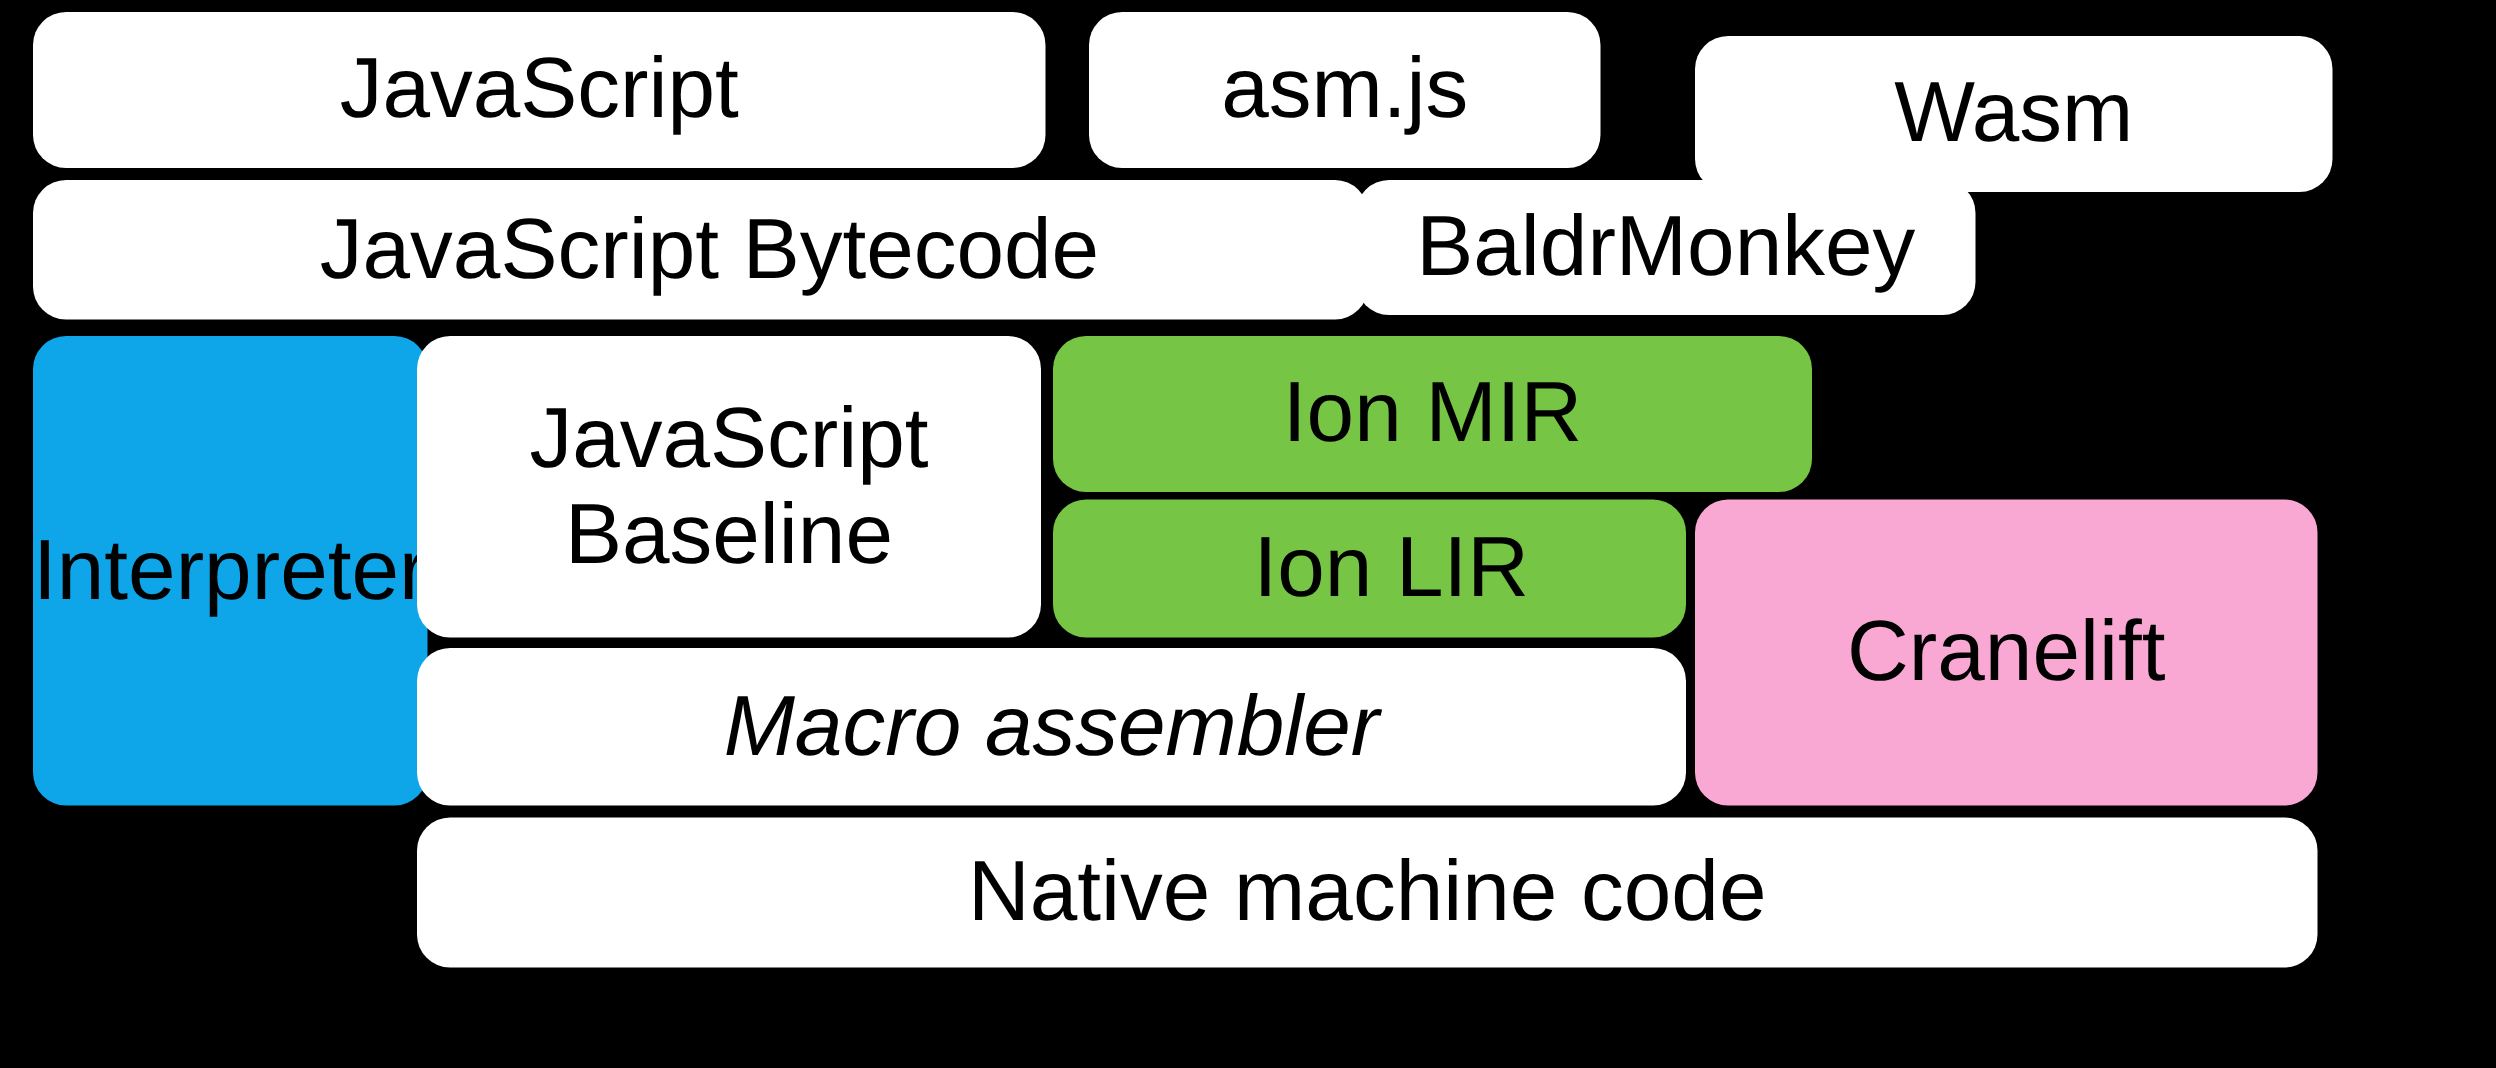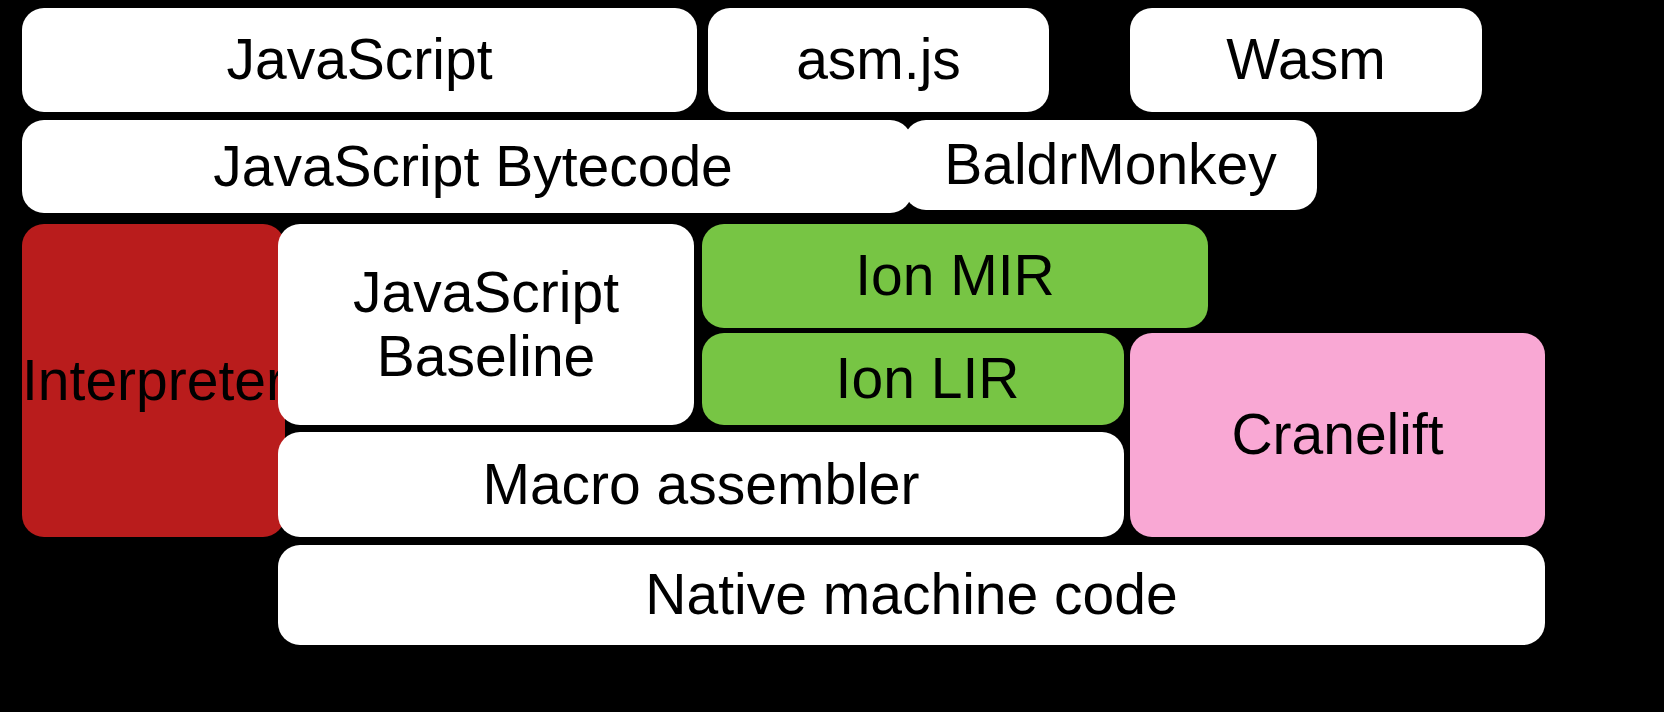--- a/index.html
+++ b/index.html
@@ -45,7 +45,7 @@
 
 <div id="diagram" style="width: 1664px; height: 712px; background: rgb(0, 0, 0);">
     <div class="node fill-white" style="left: 22px; top: 8px; width: 675px; height: 104px;">JavaScript</div>
-    <div class="node fill-white" style="left: 708px; top: 8px; width: 341px; height: 104px;">asm.js</div>
+    <div class="node fill-white" style="left: 726px; top: 8px; width: 341px; height: 104px;">asm.js</div>
     <div class="node fill-white" style="left: 1130px; top: 8px; width: 352px; height: 104px;">Wasm</div>
     <div class="node fill-white" style="left: 22px; top: 120px; width: 890px; height: 93px; padding-left: 12px;">JavaScript Bytecode</div>
     <div class="node fill-white" style="left: 904px; top: 120px; width: 413px; height: 90px;">BaldrMonkey</div>

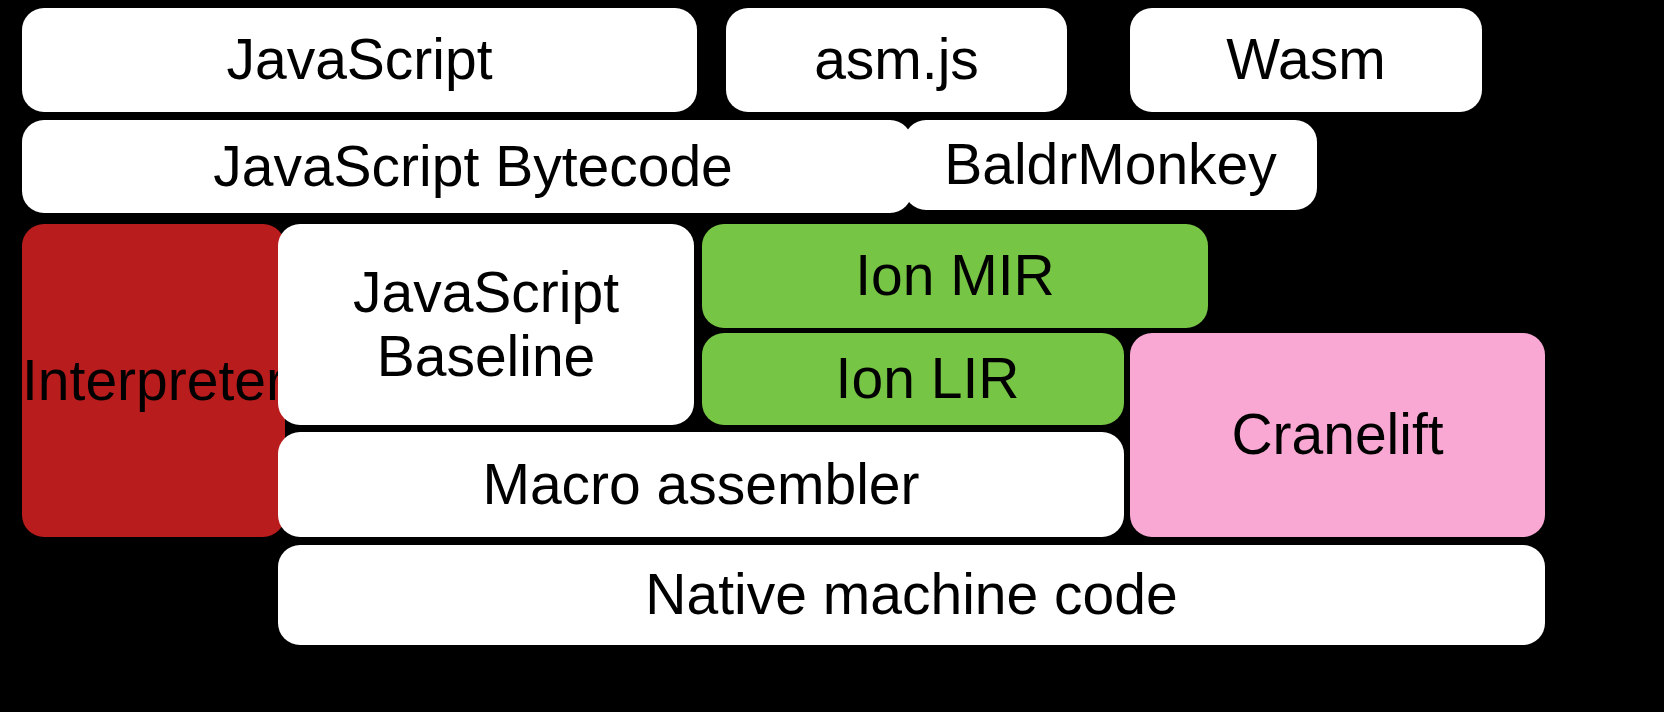--- a/index.html
+++ b/index.html
@@ -46,7 +46,7 @@
 <div id="diagram" style="width: 1664px; height: 712px; background: rgb(0, 0, 0);">
     <div class="node fill-white" style="left: 22px; top: 8px; width: 675px; height: 104px;">JavaScript</div>
     <div class="node fill-white" style="left: 726px; top: 8px; width: 341px; height: 104px;">asm.js</div>
-    <div class="node fill-white" style="left: 1130px; top: 8px; width: 352px; height: 104px;">Wasm</div>
+    <div class="node fill-white" style="left: 1130px; top: 24px; width: 425px; height: 104px;">Wasm</div>
     <div class="node fill-white" style="left: 22px; top: 120px; width: 890px; height: 93px; padding-left: 12px;">JavaScript Bytecode</div>
     <div class="node fill-white" style="left: 904px; top: 120px; width: 413px; height: 90px;">BaldrMonkey</div>
     <div class="node fill-gray" style="left: 22px; top: 224px; width: 263px; height: 313px;">Interpreter</div>

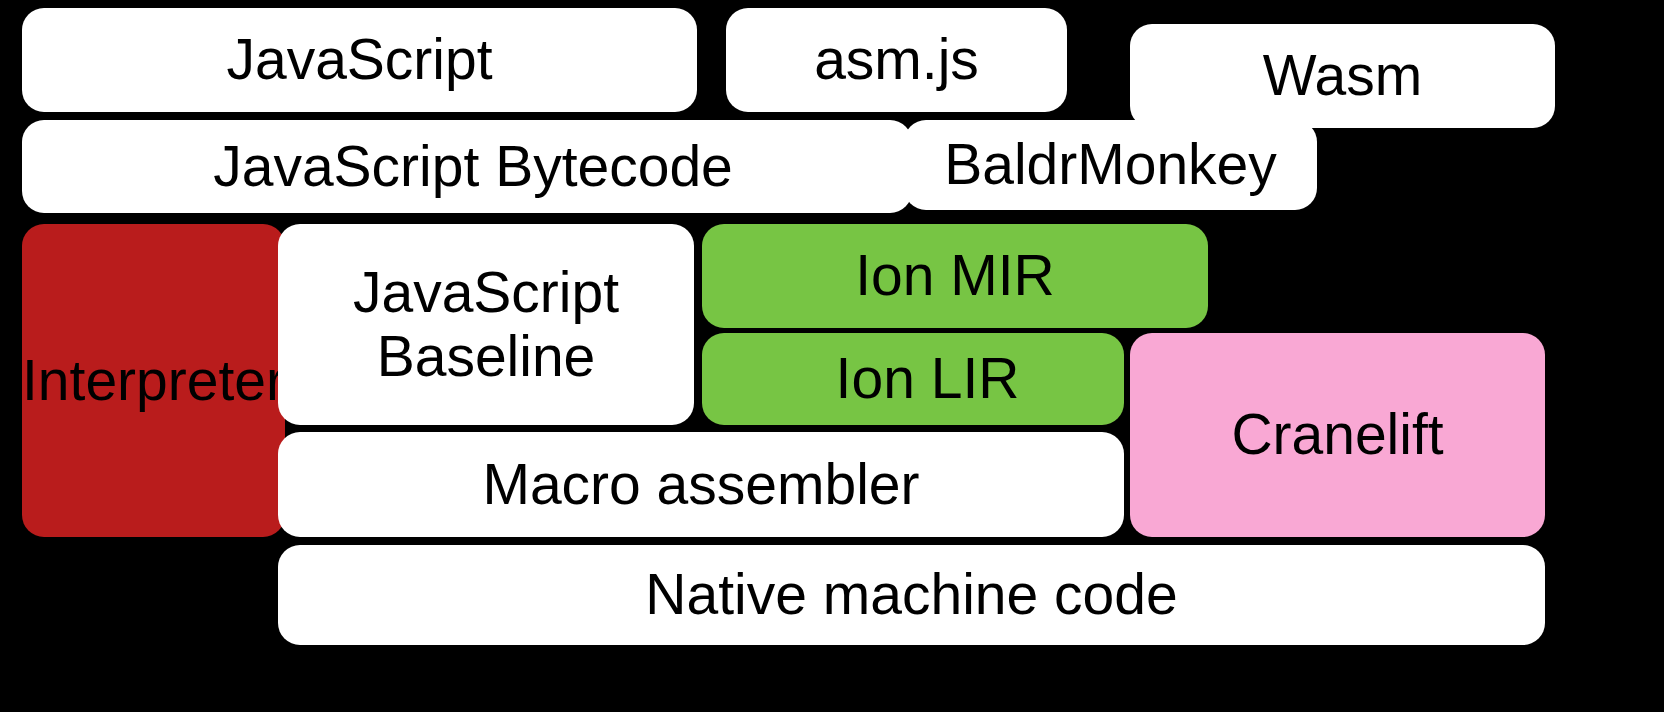--- a/index.html
+++ b/index.html
@@ -36,7 +36,7 @@
     font-family: "Liberation Sans", sans-serif;
   }
   .fill-white  { background: #ffffff; }
-  .fill-gray   { background: #b91c1c; }
+  .fill-gray   { background: #0ea5e9; }
   .fill-green  { background: #77c544; }
   .fill-pink   { background: #f9a8d4; }
 </style>

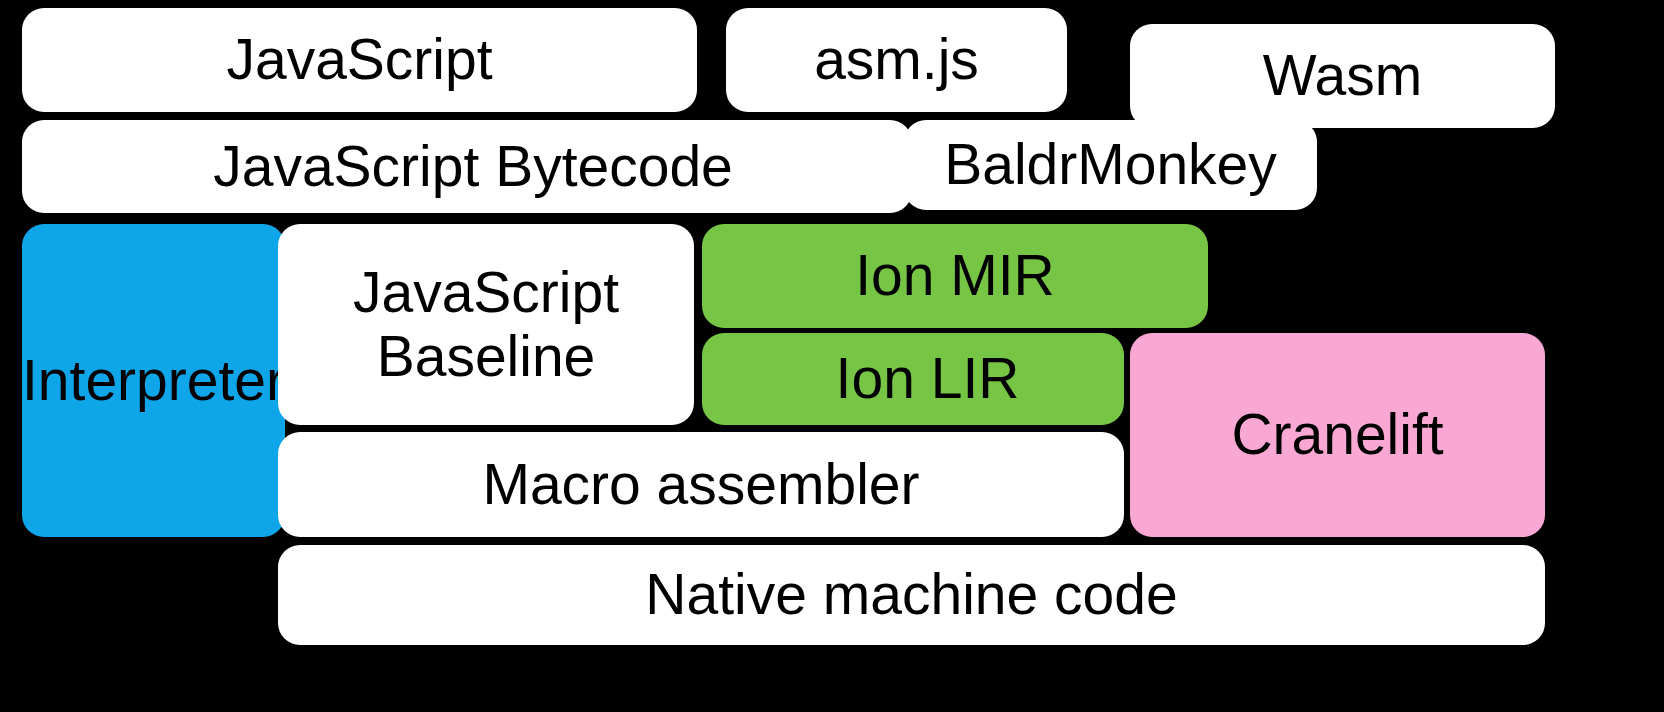--- a/index.html
+++ b/index.html
@@ -55,7 +55,7 @@
     <div class="node fill-green" style="left: 702px; top: 224px; width: 506px; height: 104px;">Ion MIR</div>
     <div class="node fill-green" style="left: 702px; top: 333px; width: 422px; height: 92px; padding-left: 29px;">Ion LIR</div>
     <div class="node fill-pink" style="left: 1130px; top: 333px; width: 415px; height: 204px;">Cranelift</div>
-    <div class="node fill-white" style="left: 278px; top: 432px; width: 846px; height: 105px;">Macro assembler</div>
+    <div class="node fill-white" style="left: 278px; top: 432px; width: 846px; height: 105px; font-style: italic;">Macro assembler</div>
     <div class="node fill-white" style="left: 278px; top: 545px; width: 1267px; height: 100px;">Native machine code</div>
   </div>
 

